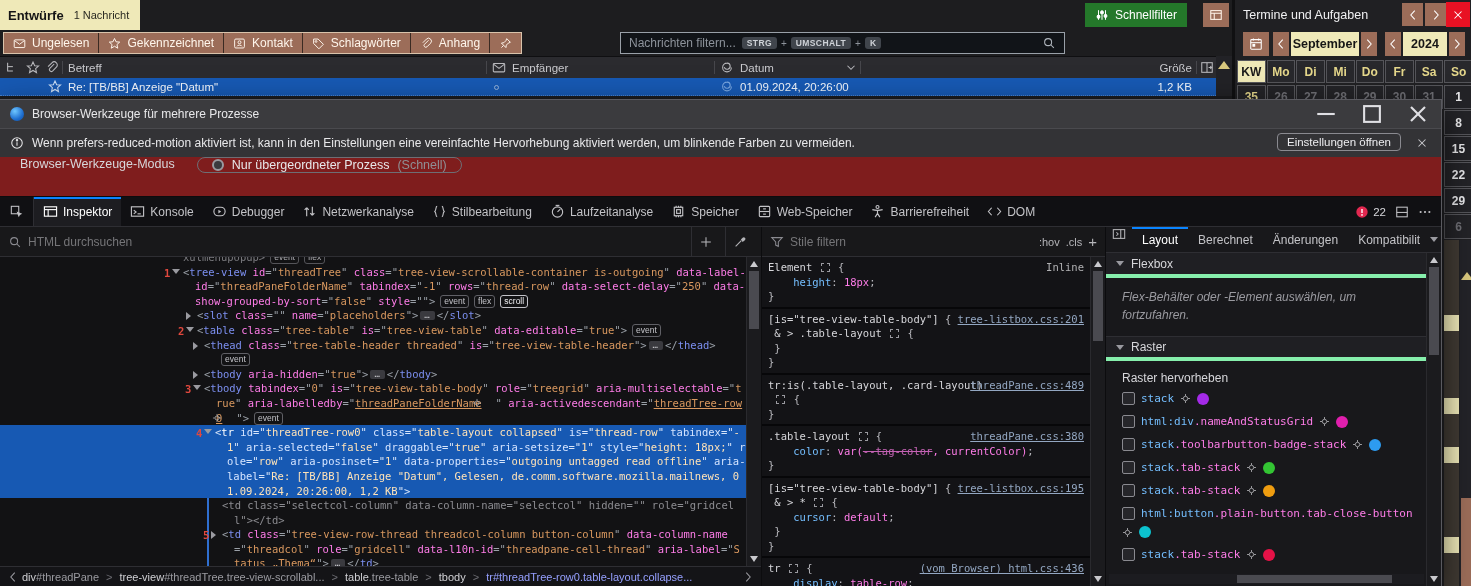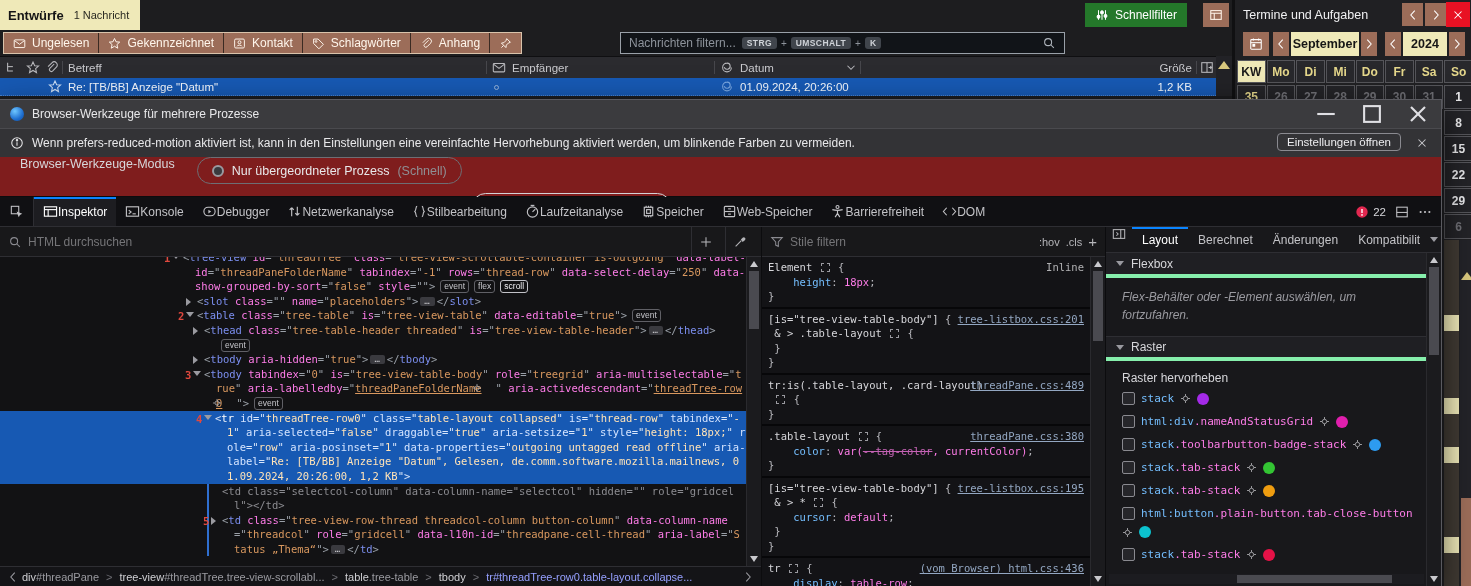--- a/index.html
+++ b/index.html
@@ -110,7 +110,7 @@
   .dt-moderow{height:40px;background:#7f1d1d;display:flex;padding-left:20px;gap:22px;flex:none;
     border-bottom:1px solid #0c0c0e;}
   .mode-label{font-size:12.5px;color:#d7d7db;}
-  .mode-opts{display:flex;gap:10px;}
+  .mode-opts{display:flex;gap:10px;flex-direction:column;}
   .pill{display:flex;align-items:center;gap:8px;border:1px solid #6e6e74;border-radius:14px;height:27px;padding:0 14px;
     font-size:12.5px;color:#e8e8ea;}
   .pill.on{border-color:#d2d2d6;margin-top:36px;}

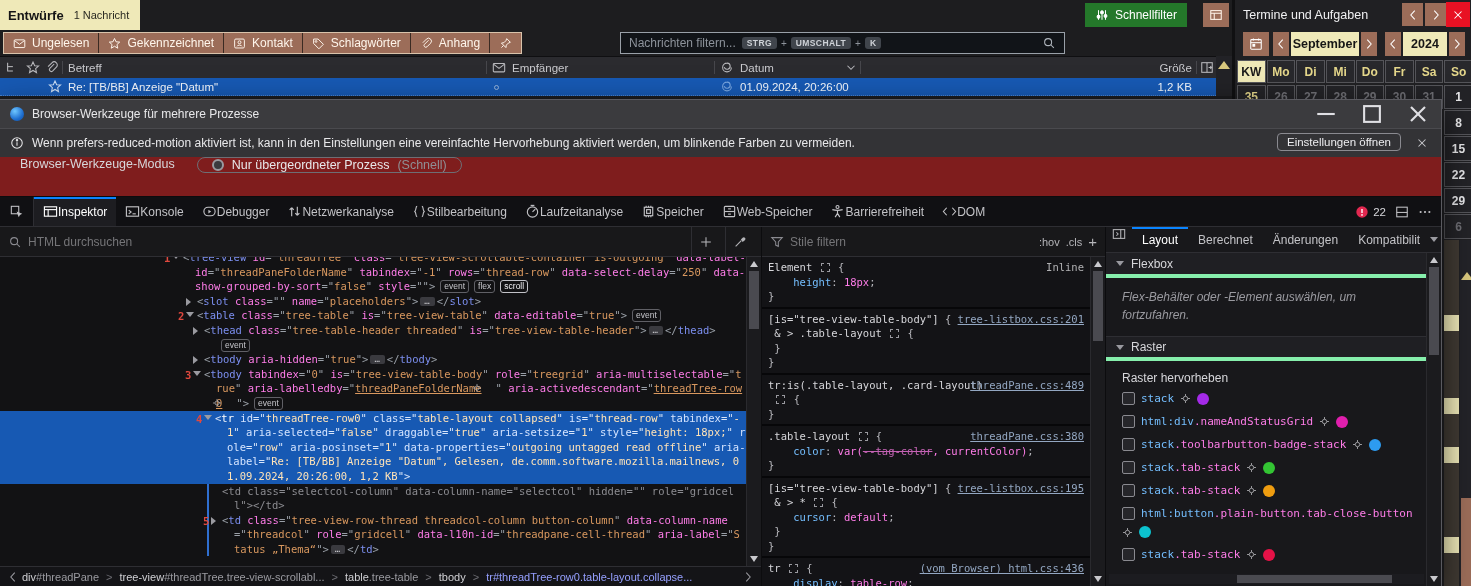--- a/index.html
+++ b/index.html
@@ -119,7 +119,7 @@
   .ph2{color:#8f8f94;}
   .dt-tabrow{height:30px;background:#101013;border-bottom:1px solid #2e2e33;display:flex;align-items:stretch;flex:none;}
   .pickbtn{width:34px;display:flex;align-items:center;justify-content:center;color:#c3c3c7;border-right:1px solid #2e2e33;}
-  .ttab{display:flex;align-items:center;padding:0 9px;font-size:12px;color:#c3c3c7;position:relative;}
+  .ttab{display:flex;align-items:center;gap:5px;padding:0 9px;font-size:12px;color:#c3c3c7;position:relative;}
   .ttab .tic{width:15px;height:15px;}
   .ttab.act{background:#1d1d21;color:#fff;}
   .ttab.act::before{content:"";position:absolute;left:0;right:0;top:0;height:2px;background:var(--devtools-accent-blue,#0a84ff);}

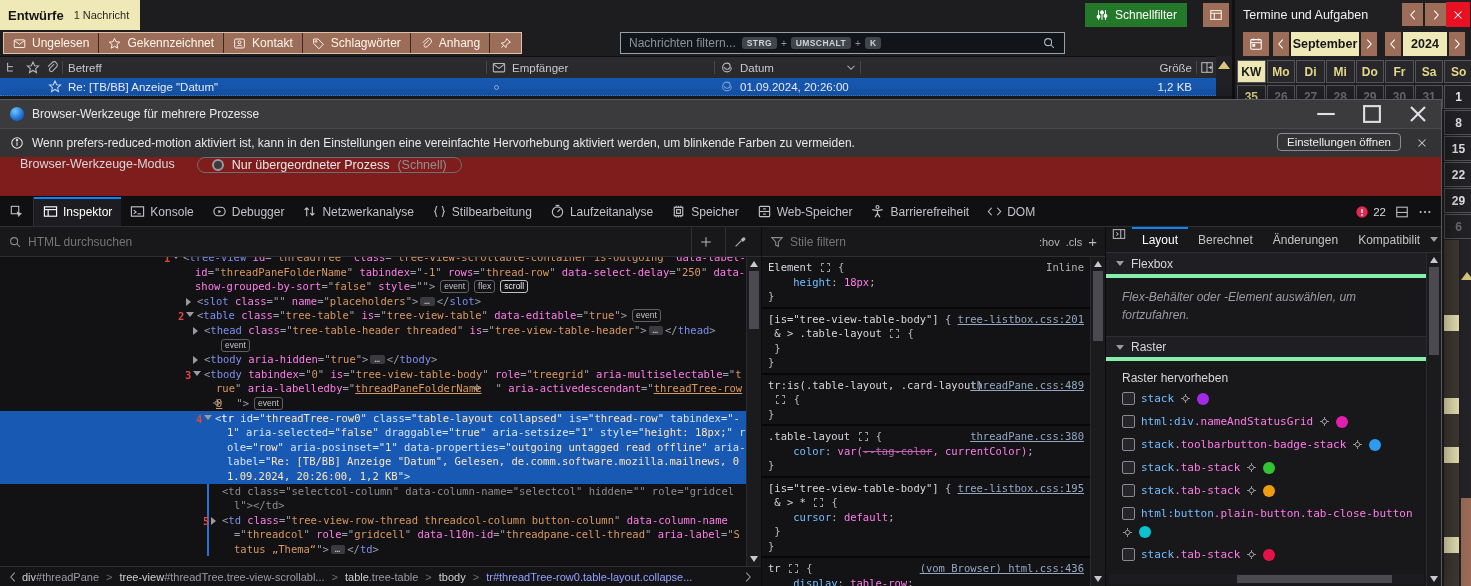--- a/index.html
+++ b/index.html
@@ -649,6 +649,7 @@
         </div>
         <div class="tree">
           <div class="tree-inner">
+              <div class="mline dim cut" style="padding-left: 195px; text-indent: -12px;"><span class="sp-d">xulmenupopup&gt;</span><span class="mbadge">event</span><span class="mbadge">flex</span></div>
               <div class="mline" style="padding-left: 195px; text-indent: -12px;"><span class="mnum" style="left: 164px;">1</span><span class="tw open" style="left: 172px;"></span><span class="sp-p">&lt;</span><span class="sp-t">tree-view</span><span class="sp-p"> </span><span class="sp-a">id</span><span class="sp-p">="</span><span class="sp-v">threadTree</span><span class="sp-p">" </span><span class="sp-a">class</span><span class="sp-p">="</span><span class="sp-v">tree-view-scrollable-container is-outgoing</span><span class="sp-p">" </span><span class="sp-a">data-label-id</span><span class="sp-p">="</span><span class="sp-v">threadPaneFolderName</span><span class="sp-p">" </span><span class="sp-a">tabindex</span><span class="sp-p">="</span><span class="sp-v">-1</span><span class="sp-p">" </span><span class="sp-a">rows</span><span class="sp-p">="</span><span class="sp-v">thread-row</span><span class="sp-p">" </span><span class="sp-a">data-select-delay</span><span class="sp-p">="</span><span class="sp-v">250</span><span class="sp-p">" </span><span class="sp-a">data-show-grouped-by-sort</span><span class="sp-p">="</span><span class="sp-v">false</span><span class="sp-p">" </span><span class="sp-a">style</span><span class="sp-p">=""&gt;</span><span class="mbadge">event</span><span class="mbadge">flex</span><span class="mbadge hl">scroll</span></div>
               <div class="mline" style="padding-left: 209px; text-indent: -12px;"><span class="tw closed" style="left: 186px;"></span><span class="sp-p">&lt;</span><span class="sp-t">slot</span><span class="sp-p"> </span><span class="sp-a">class</span><span class="sp-p">="" </span><span class="sp-a">name</span><span class="sp-p">="</span><span class="sp-v">placeholders</span><span class="sp-p">"&gt;</span><span class="sp-exp">…</span><span class="sp-p">&lt;/</span><span class="sp-t">slot</span><span class="sp-p">&gt;</span></div>
               <div class="mline" style="padding-left: 209px; text-indent: -12px;"><span class="mnum" style="left: 178px;">2</span><span class="tw open" style="left: 186px;"></span><span class="sp-p">&lt;</span><span class="sp-t">table</span><span class="sp-p"> </span><span class="sp-a">class</span><span class="sp-p">="</span><span class="sp-v">tree-table</span><span class="sp-p">" </span><span class="sp-a">is</span><span class="sp-p">="</span><span class="sp-v">tree-view-table</span><span class="sp-p">" </span><span class="sp-a">data-editable</span><span class="sp-p">="</span><span class="sp-v">true</span><span class="sp-p">"&gt;</span><span class="mbadge">event</span></div>

